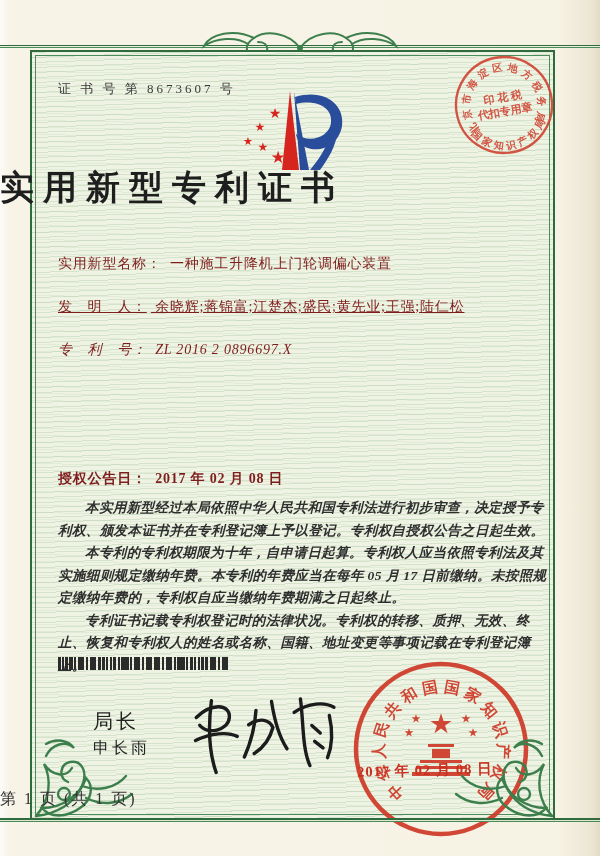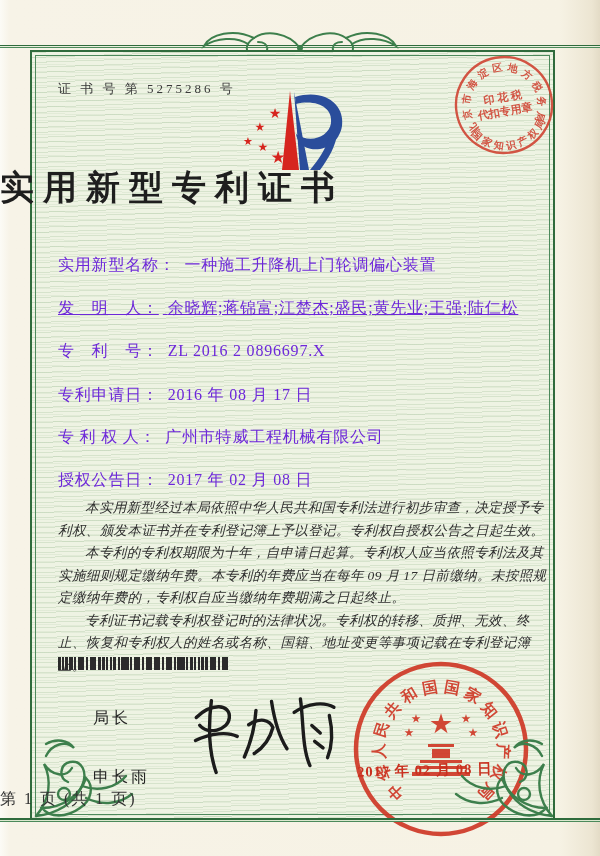--- a/index.html
+++ b/index.html
@@ -73,7 +73,7 @@
 
   <div class="frame"></div>
 
-  <div class="cert-no">证 书 号 第 5275286 号</div>
+  <div class="cert-no">证 书 号 第 8673607 号</div>
 
   <svg class="logo" width="120" height="90" viewBox="0 0 120 90">
     <g fill="#d6251e" font-family="'DejaVu Sans',sans-serif" text-anchor="middle">

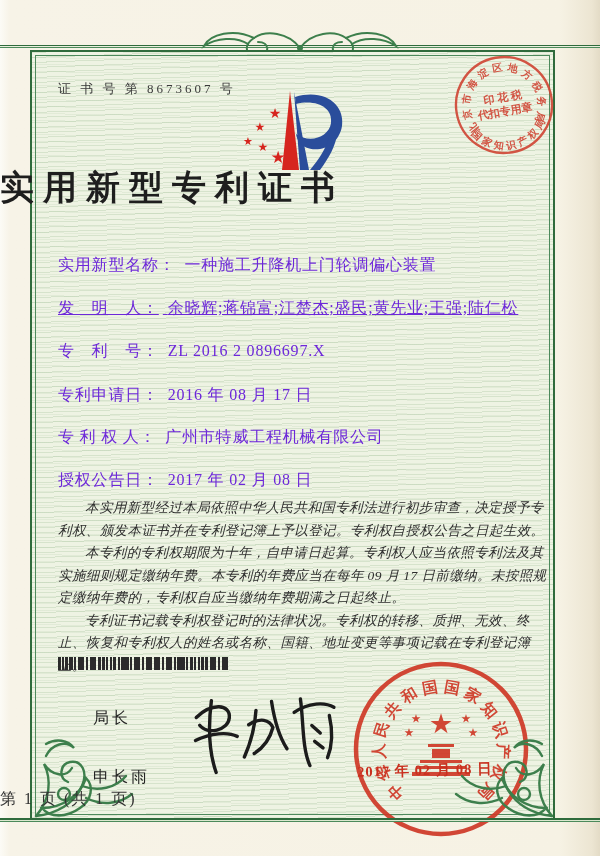--- a/index.html
+++ b/index.html
@@ -28,7 +28,7 @@
   .logo{position:absolute;left:233px;top:88px;}
   .title{position:absolute;left:0;right:0;top:165px;
     font-size:34px;font-weight:bold;letter-spacing:9px;color:#1e1e1e;}
-  .field-row{position:absolute;left:58px;width:470px;font-size:16px;color:#6d28d9;
+  .field-row{position:absolute;left:58px;width:470px;font-size:14px;color:#7f1d1d;
     letter-spacing:.8px;white-space:nowrap;}
   .field-row .lbl{margin-right:4px;}
   .body-text{position:absolute;left:58px;top:497px;width:489px;}

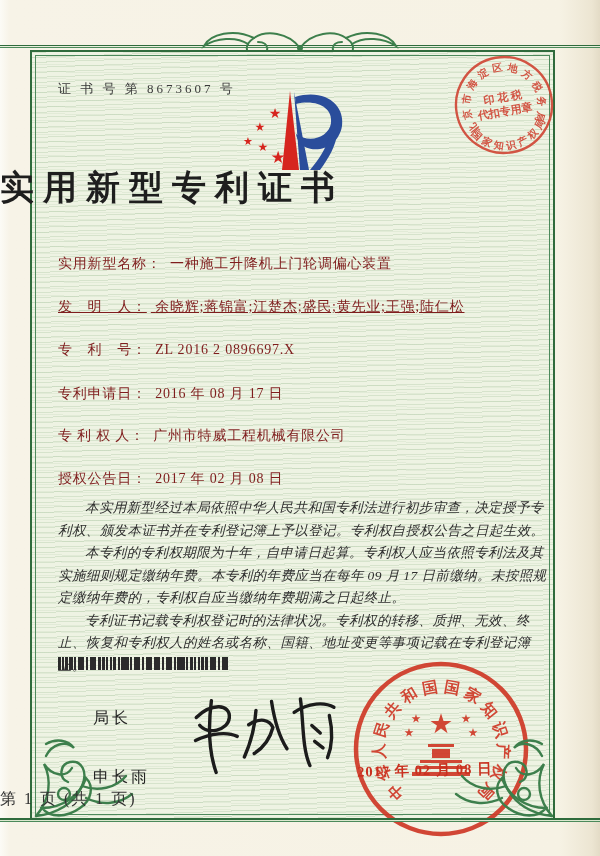--- a/index.html
+++ b/index.html
@@ -100,7 +100,7 @@
     <span class="lbl">发　明　人：</span>
     <span>余晓辉;蒋锦富;江楚杰;盛民;黄先业;王强;陆仁松</span>
   </div>
-  <div class="field-row" style="top:341px;">
+  <div class="field-row" style="top:341px;font-style:italic;">
     <span class="lbl">专　利　号：</span>
     <span>ZL 2016 2 0896697.X</span>
   </div>

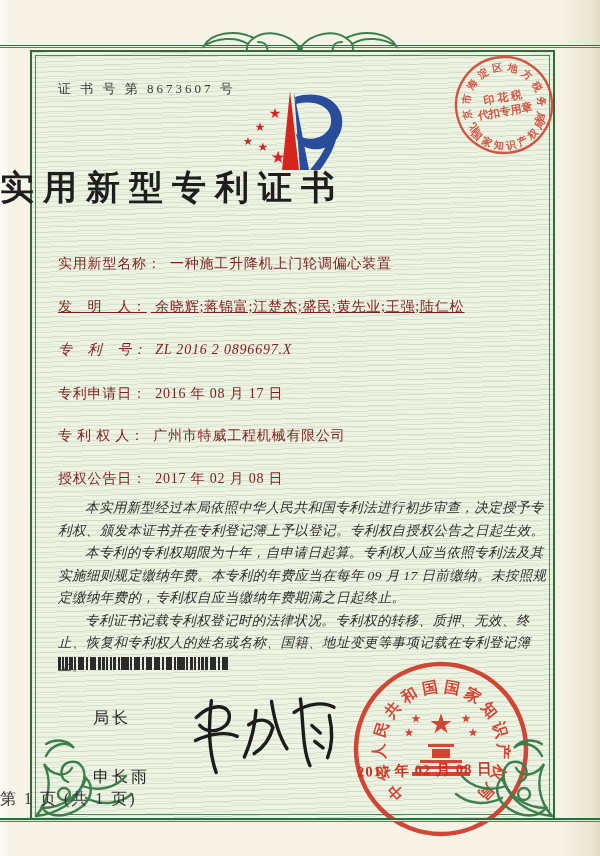--- a/index.html
+++ b/index.html
@@ -104,10 +104,6 @@
     <span class="lbl">专　利　号：</span>
     <span>ZL 2016 2 0896697.X</span>
   </div>
-  <div class="field-row" style="top:385px;">
-    <span class="lbl">专利申请日：</span>
-    <span>2016 年 08 月 17 日</span>
-  </div>
   <div class="field-row" style="top:427px;">
     <span class="lbl">专 利 权 人：</span>
     <span>广州市特威工程机械有限公司</span>

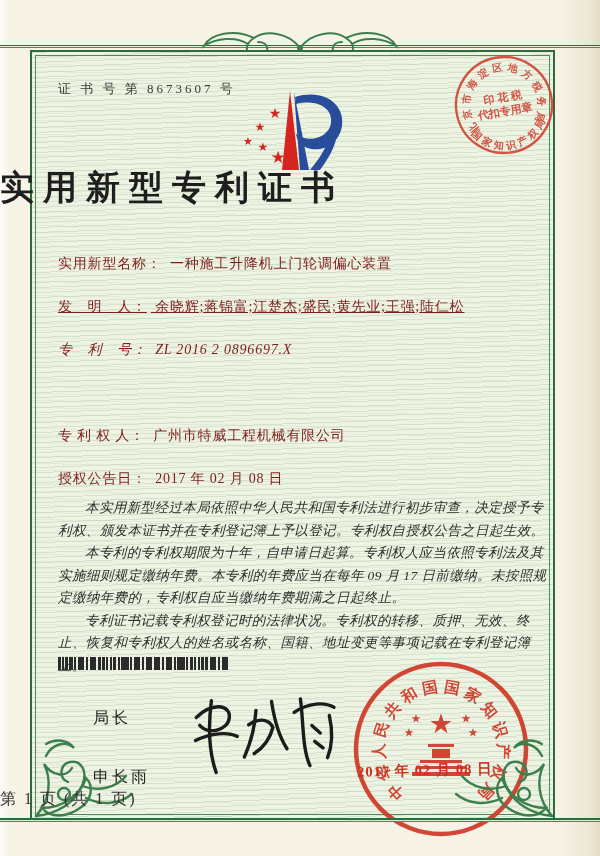--- a/index.html
+++ b/index.html
@@ -104,10 +104,6 @@
     <span class="lbl">专　利　号：</span>
     <span>ZL 2016 2 0896697.X</span>
   </div>
-  <div class="field-row" style="top:427px;">
-    <span class="lbl">专 利 权 人：</span>
-    <span>广州市特威工程机械有限公司</span>
-  </div>
   <div class="field-row" style="top:470px;">
     <span class="lbl">授权公告日：</span>
     <span>2017 年 02 月 08 日</span>

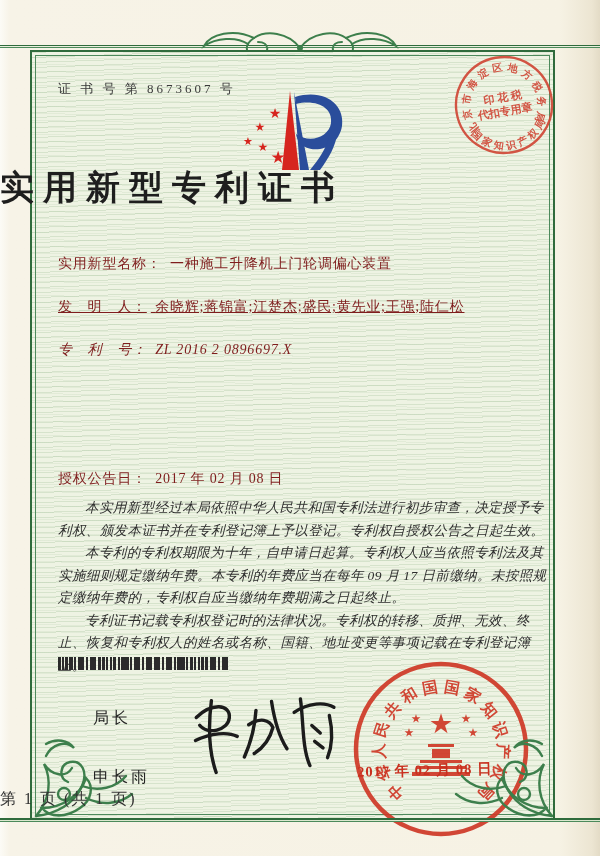--- a/index.html
+++ b/index.html
@@ -104,7 +104,7 @@
     <span class="lbl">专　利　号：</span>
     <span>ZL 2016 2 0896697.X</span>
   </div>
-  <div class="field-row" style="top:470px;">
+  <div class="field-row" style="top:470px;font-weight:bold;">
     <span class="lbl">授权公告日：</span>
     <span>2017 年 02 月 08 日</span>
   </div>

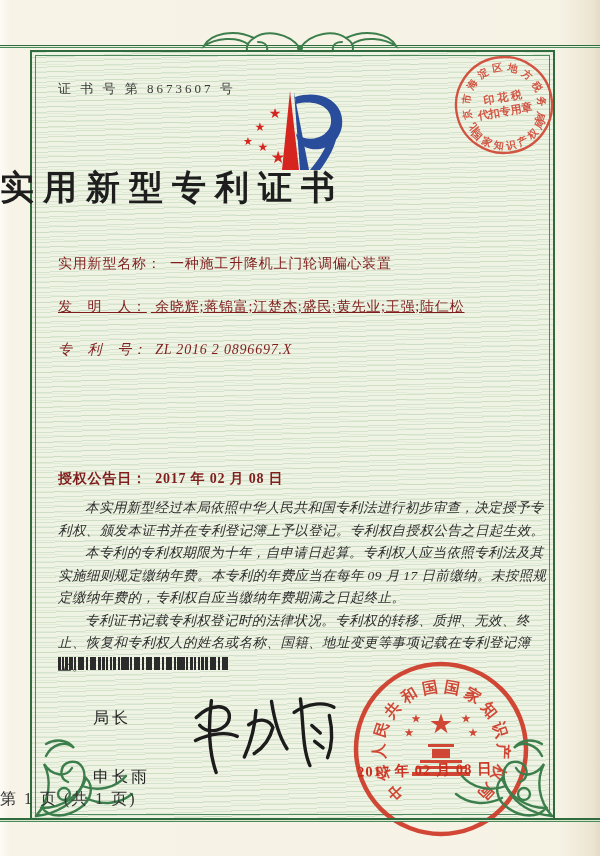--- a/index.html
+++ b/index.html
@@ -33,7 +33,7 @@
   .field-row .lbl{margin-right:4px;}
   .body-text{position:absolute;left:58px;top:497px;width:489px;}
   .body-text p{margin:0;text-indent:2em;font-style:italic;
-    font-size:13.5px;line-height:22.5px;color:#2e2e2e;letter-spacing:.4px;}
+    font-size:13.5px;line-height:22.5px;color:#2e2e2e;letter-spacing:.4px;font-weight:bold;}
   .barcode{position:absolute;left:58px;top:657px;width:172px;height:13px;
     background:
       repeating-linear-gradient(90deg,#2b2b2b 0 2px,transparent 2px 4px),

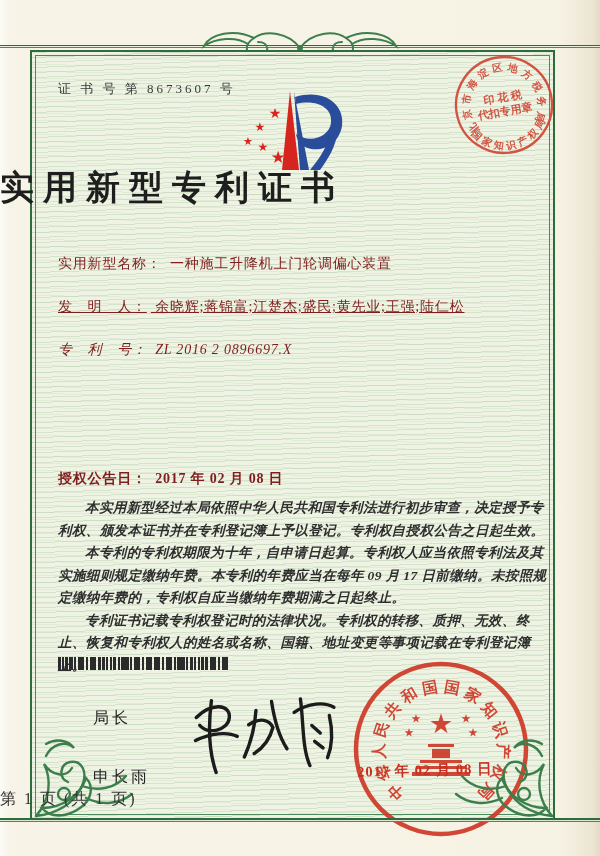--- a/index.html
+++ b/index.html
@@ -111,7 +111,7 @@
 
   <div class="body-text">
     <p>本实用新型经过本局依照中华人民共和国专利法进行初步审查，决定授予专利权、颁发本证书并在专利登记簿上予以登记。专利权自授权公告之日起生效。</p>
-    <p>本专利的专利权期限为十年，自申请日起算。专利权人应当依照专利法及其实施细则规定缴纳年费。本专利的年费应当在每年 09 月 17 日前缴纳。未按照规定缴纳年费的，专利权自应当缴纳年费期满之日起终止。</p>
+    <p>本专利的专利权期限为十年，自申请日起算。专利权人应当依照专利法及其实施细则规定缴纳年费。本专利的年费应当在每年 05 月 17 日前缴纳。未按照规定缴纳年费的，专利权自应当缴纳年费期满之日起终止。</p>
     <p>专利证书记载专利权登记时的法律状况。专利权的转移、质押、无效、终止、恢复和专利权人的姓名或名称、国籍、地址变更等事项记载在专利登记簿上。</p>
   </div>
 

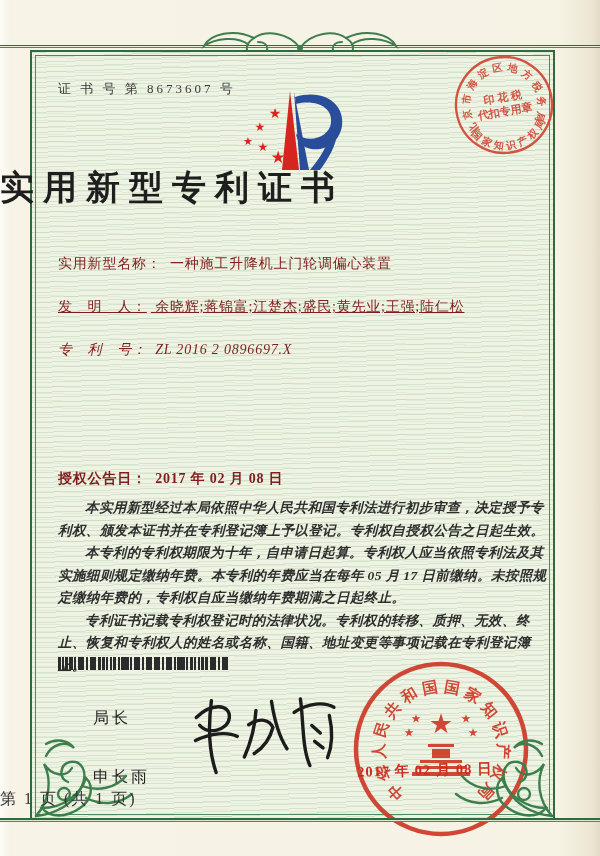--- a/index.html
+++ b/index.html
@@ -39,7 +39,7 @@
       repeating-linear-gradient(90deg,#2b2b2b 0 2px,transparent 2px 4px),
       repeating-linear-gradient(90deg,#2b2b2b 0 1px,transparent 1px 7px),
       repeating-linear-gradient(90deg,#2b2b2b 0 3px,transparent 3px 11px);}
-  .director-label{position:absolute;left:93px;top:708px;font-size:16px;letter-spacing:3px;color:#232323;}
+  .director-label{position:absolute;left:93px;top:708px;font-size:20px;letter-spacing:3px;color:#232323;}
   .director-name{position:absolute;left:93px;top:738px;font-size:16px;letter-spacing:3px;color:#232323;margin-top:29px;}
   .signature{position:absolute;left:183px;top:680px;transform:rotate(-3deg);}
   .tax-stamp{position:absolute;left:453px;top:54px;transform:rotate(-10deg);opacity:.9;}

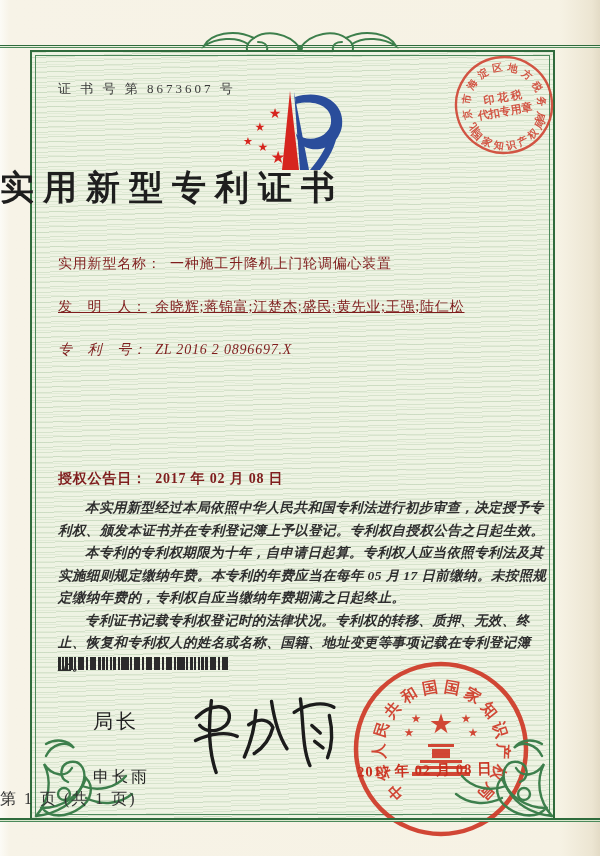--- a/index.html
+++ b/index.html
@@ -40,7 +40,7 @@
       repeating-linear-gradient(90deg,#2b2b2b 0 1px,transparent 1px 7px),
       repeating-linear-gradient(90deg,#2b2b2b 0 3px,transparent 3px 11px);}
   .director-label{position:absolute;left:93px;top:708px;font-size:20px;letter-spacing:3px;color:#232323;}
-  .director-name{position:absolute;left:93px;top:738px;font-size:16px;letter-spacing:3px;color:#232323;margin-top:29px;}
+  .director-name{position:absolute;left:93px;top:738px;font-size:16px;letter-spacing:3px;color:#232323;}
   .signature{position:absolute;left:183px;top:680px;transform:rotate(-3deg);}
   .tax-stamp{position:absolute;left:453px;top:54px;transform:rotate(-10deg);opacity:.9;}
   .tax-stamp text{fill:#d04433;font-weight:bold;font-family:"Liberation Serif",serif;}

